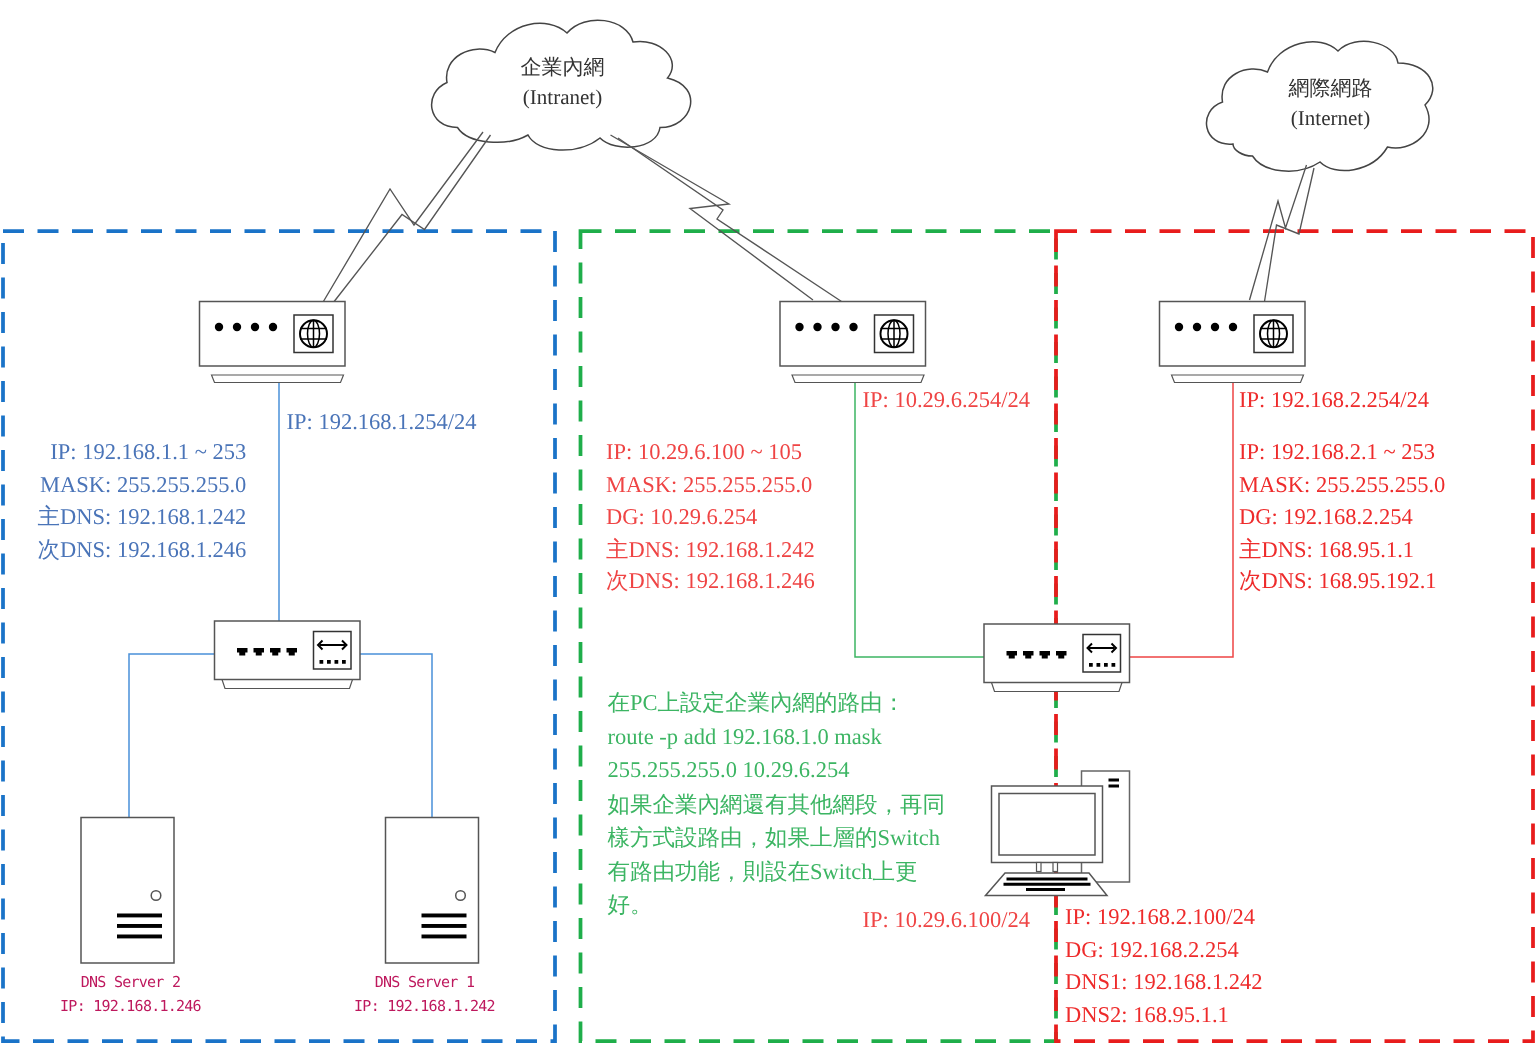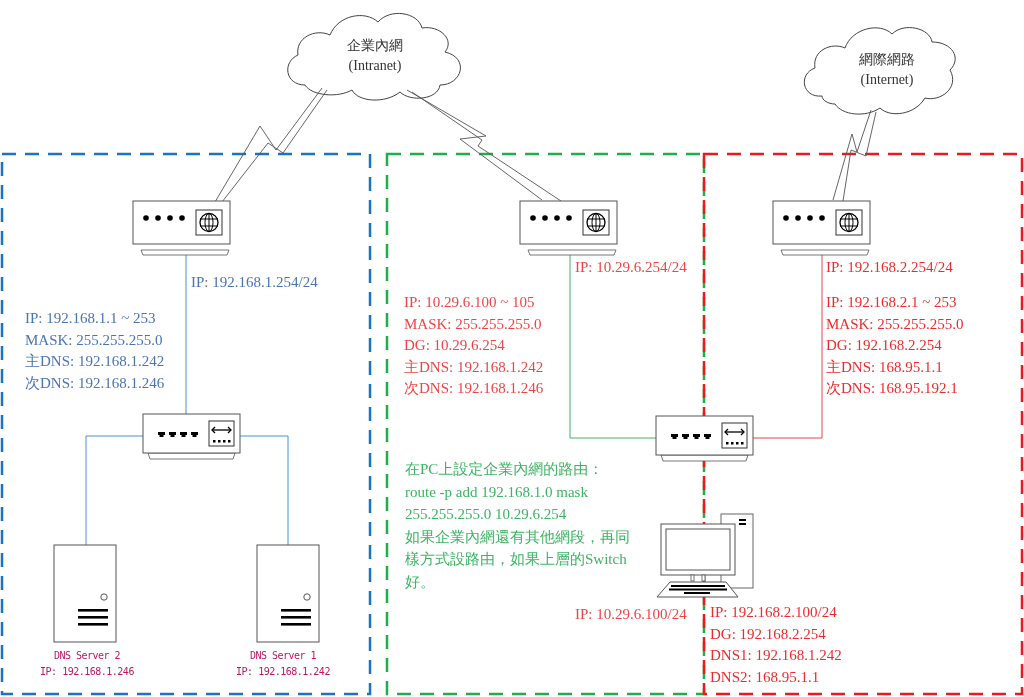--- a/index.html
+++ b/index.html
@@ -124,7 +124,7 @@
 </div>
 
 <div class="lbl blue" style="left:191px;top:272px;">IP: 192.168.1.254/24</div>
-<div class="lbl blue" style="left:25px;top:308px;">
+<div class="lbl blue" style="left:25px;top:292px;text-align:right;">
   <div>IP: 192.168.1.1 ~ 253</div>
   <div>MASK: 255.255.255.0</div>
   <div>主DNS: 192.168.1.242</div>

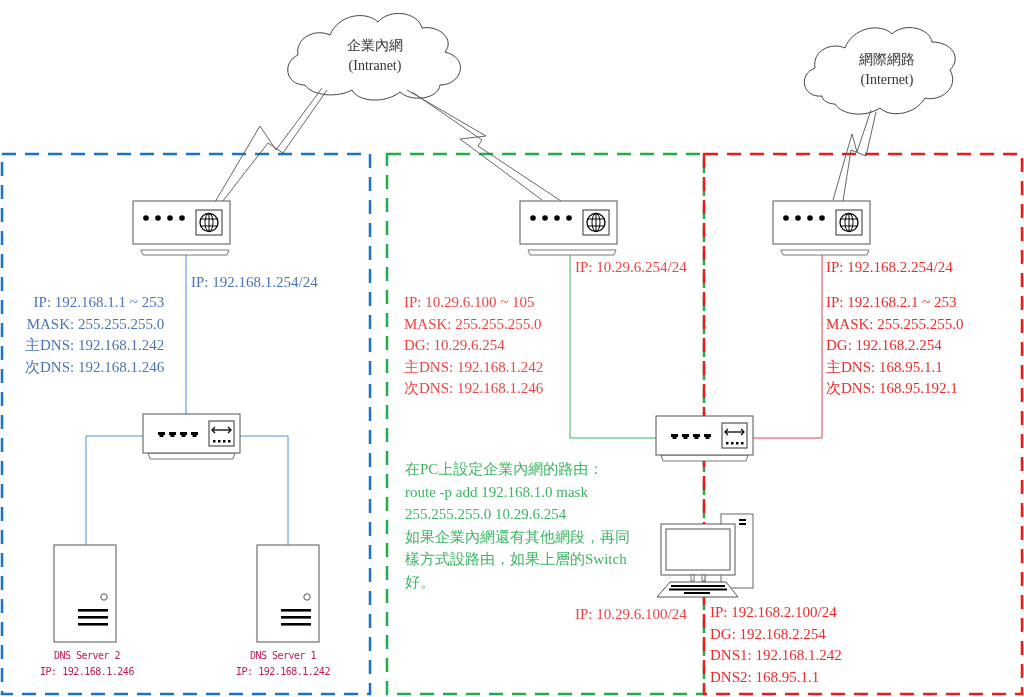--- a/index.html
+++ b/index.html
@@ -153,6 +153,7 @@
   <div>255.255.255.0 10.29.6.254</div>
   <div>如果企業內網還有其他網段，再同</div>
   <div>樣方式設路由，如果上層的Switch</div>
+  <div>有路由功能，則設在Switch上更</div>
   <div>好。</div>
 </div>
 <div class="lbl green" style="left:575px;top:604px;">IP: 10.29.6.100/24</div>

